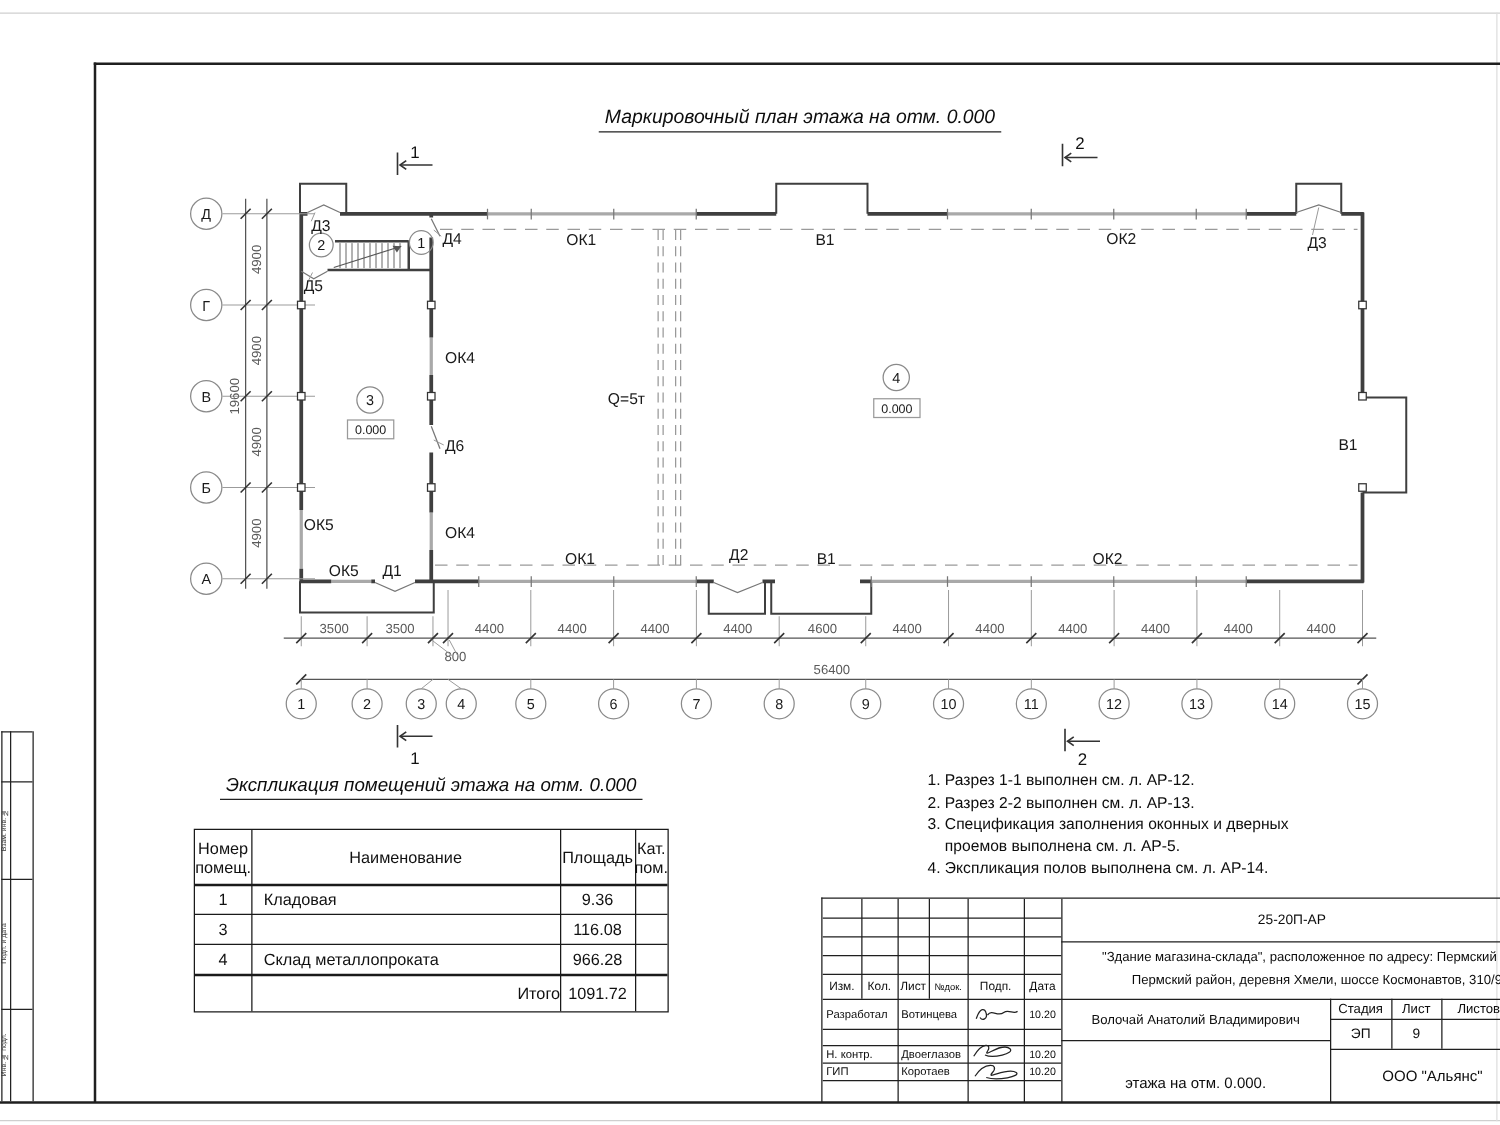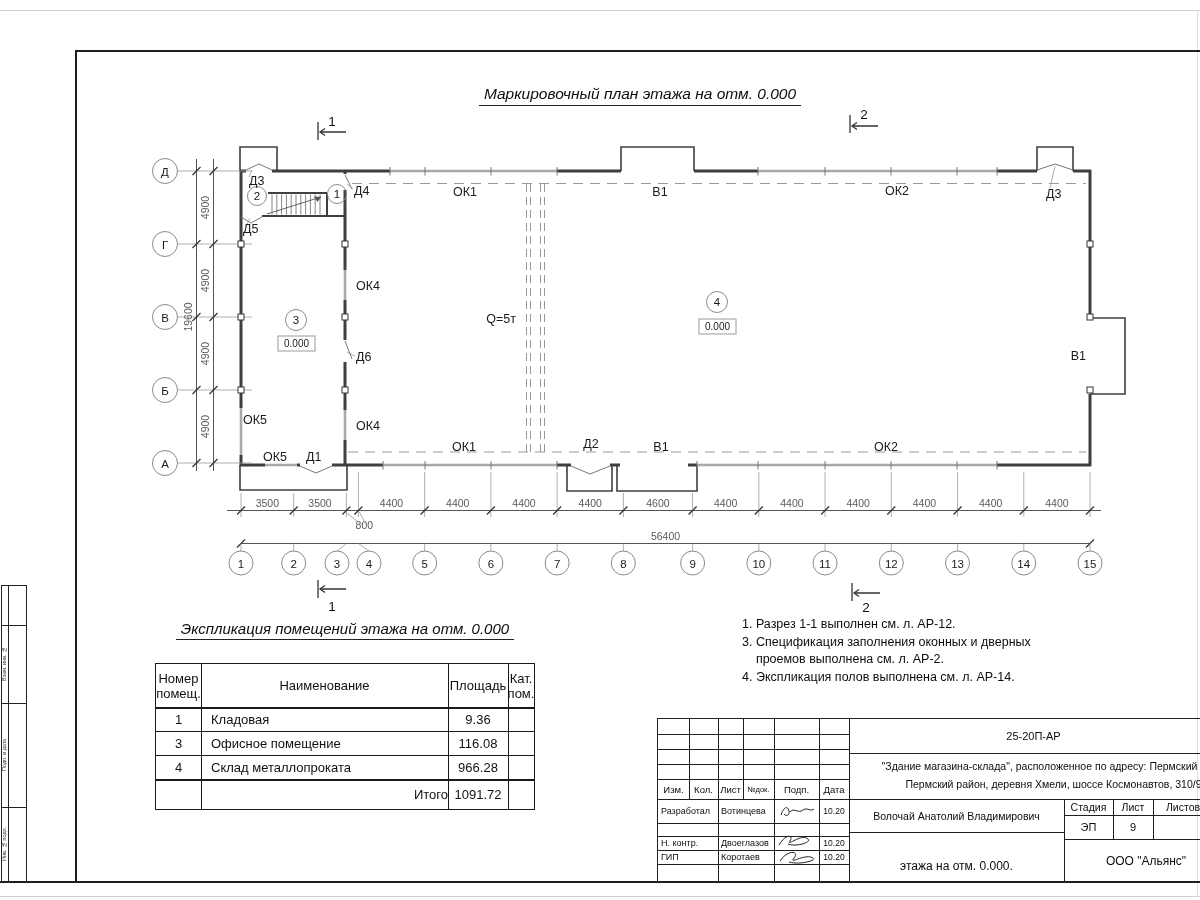--- a/index.html
+++ b/index.html
@@ -389,6 +389,7 @@
 
 <div class="abs" style="left:742px;top:616px;">
   <div class="note-line">1. Разрез 1-1 выполнен см. л. АР-12.</div>
+  <div class="note-line">2. Разрез 2-2 выполнен см. л. АР-13.</div>
   <div class="note-line">3. Спецификация заполнения оконных и дверных</div>
   <div class="note-line">    проемов выполнена см. л. АР-2.</div>
   <div class="note-line">4. Экспликация полов выполнена см. л. АР-14.</div>

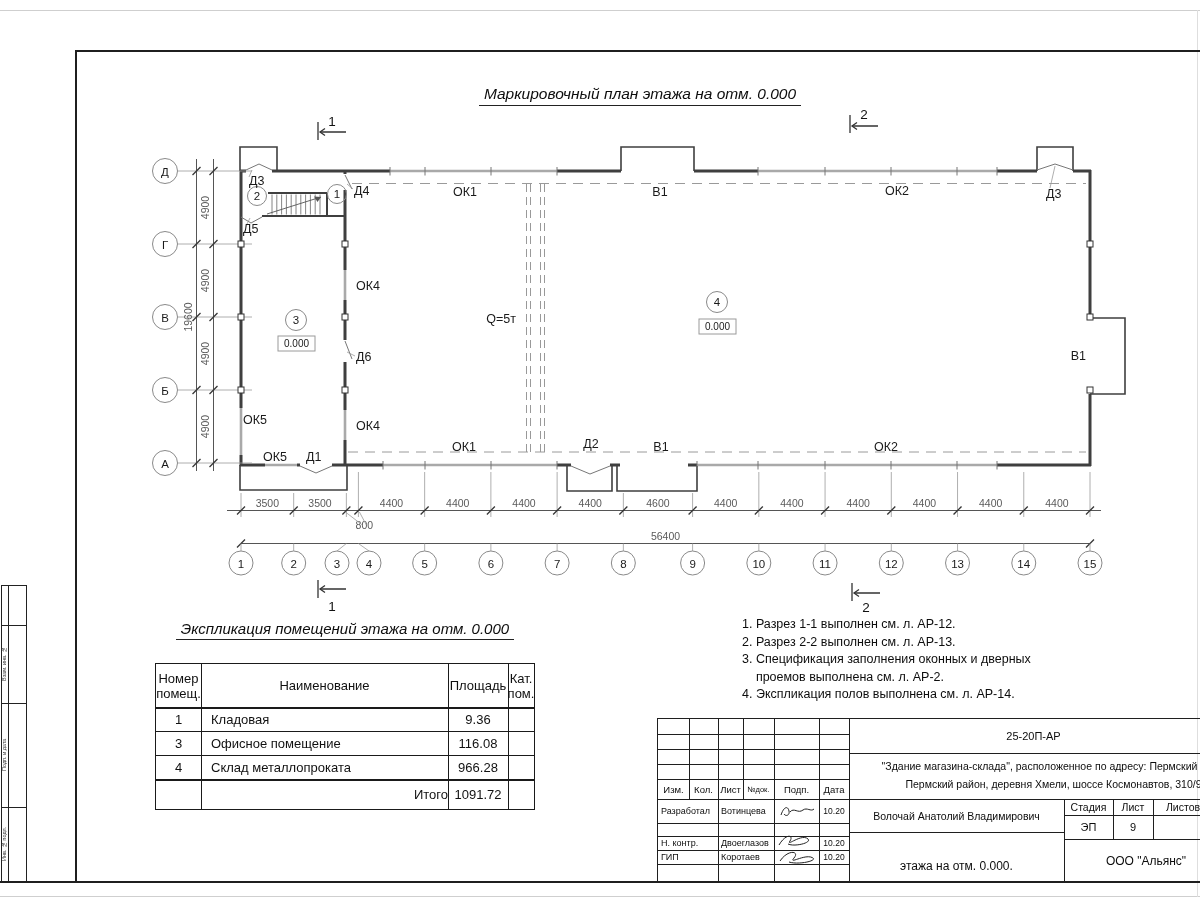--- a/index.html
+++ b/index.html
@@ -391,7 +391,7 @@
   <div class="note-line">1. Разрез 1-1 выполнен см. л. АР-12.</div>
   <div class="note-line">2. Разрез 2-2 выполнен см. л. АР-13.</div>
   <div class="note-line">3. Спецификация заполнения оконных и дверных</div>
-  <div class="note-line">    проемов выполнена см. л. АР-2.</div>
+  <div class="note-line">    проемов выполнена см. л. АР-5.</div>
   <div class="note-line">4. Экспликация полов выполнена см. л. АР-14.</div>
 </div>
 

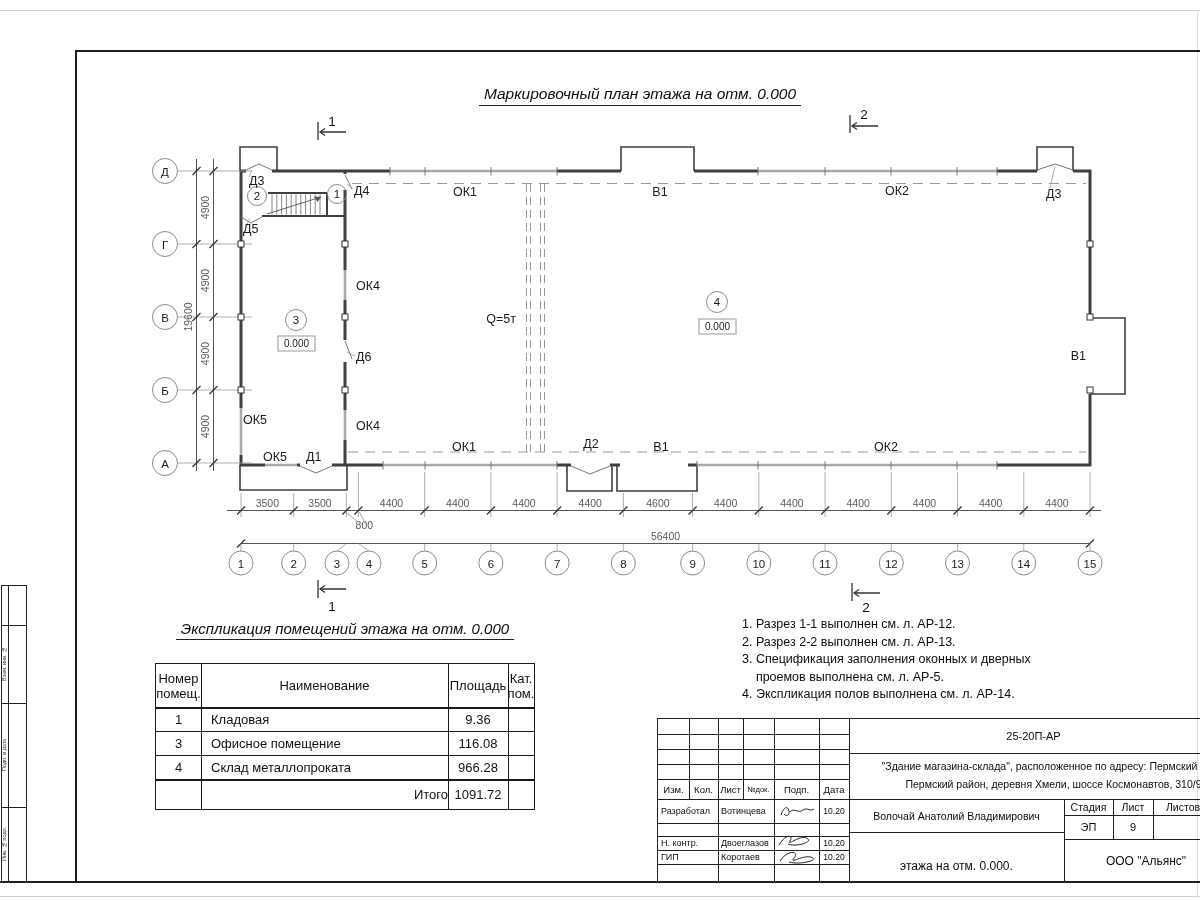--- a/index.html
+++ b/index.html
@@ -376,7 +376,6 @@
   <div class="cell" style="left:292px;top:43px;width:60px;height:24px;">9.36</div>
 
   <div class="cell" style="left:0;top:67px;width:45px;height:24px;">3</div>
-  <div class="cell left" style="left:45px;top:67px;width:247px;height:24px;">Офисное помещение</div>
   <div class="cell" style="left:292px;top:67px;width:60px;height:24px;">116.08</div>
 
   <div class="cell" style="left:0;top:91px;width:45px;height:24px;">4</div>

